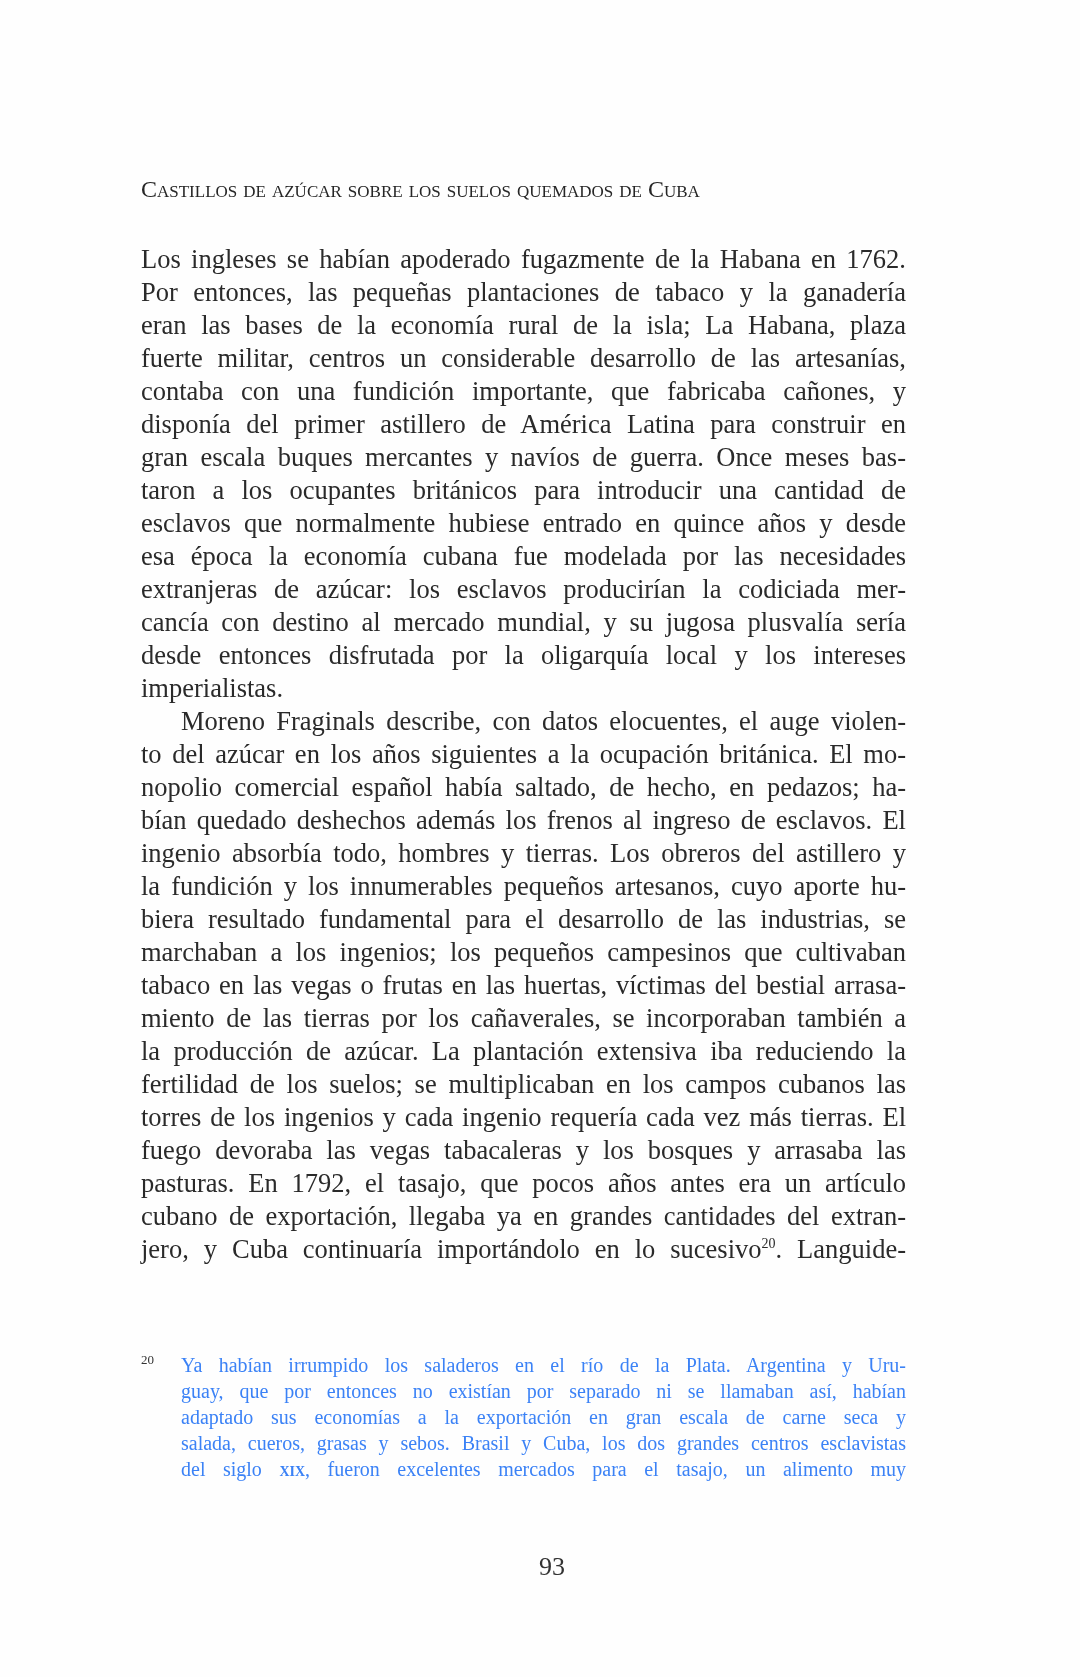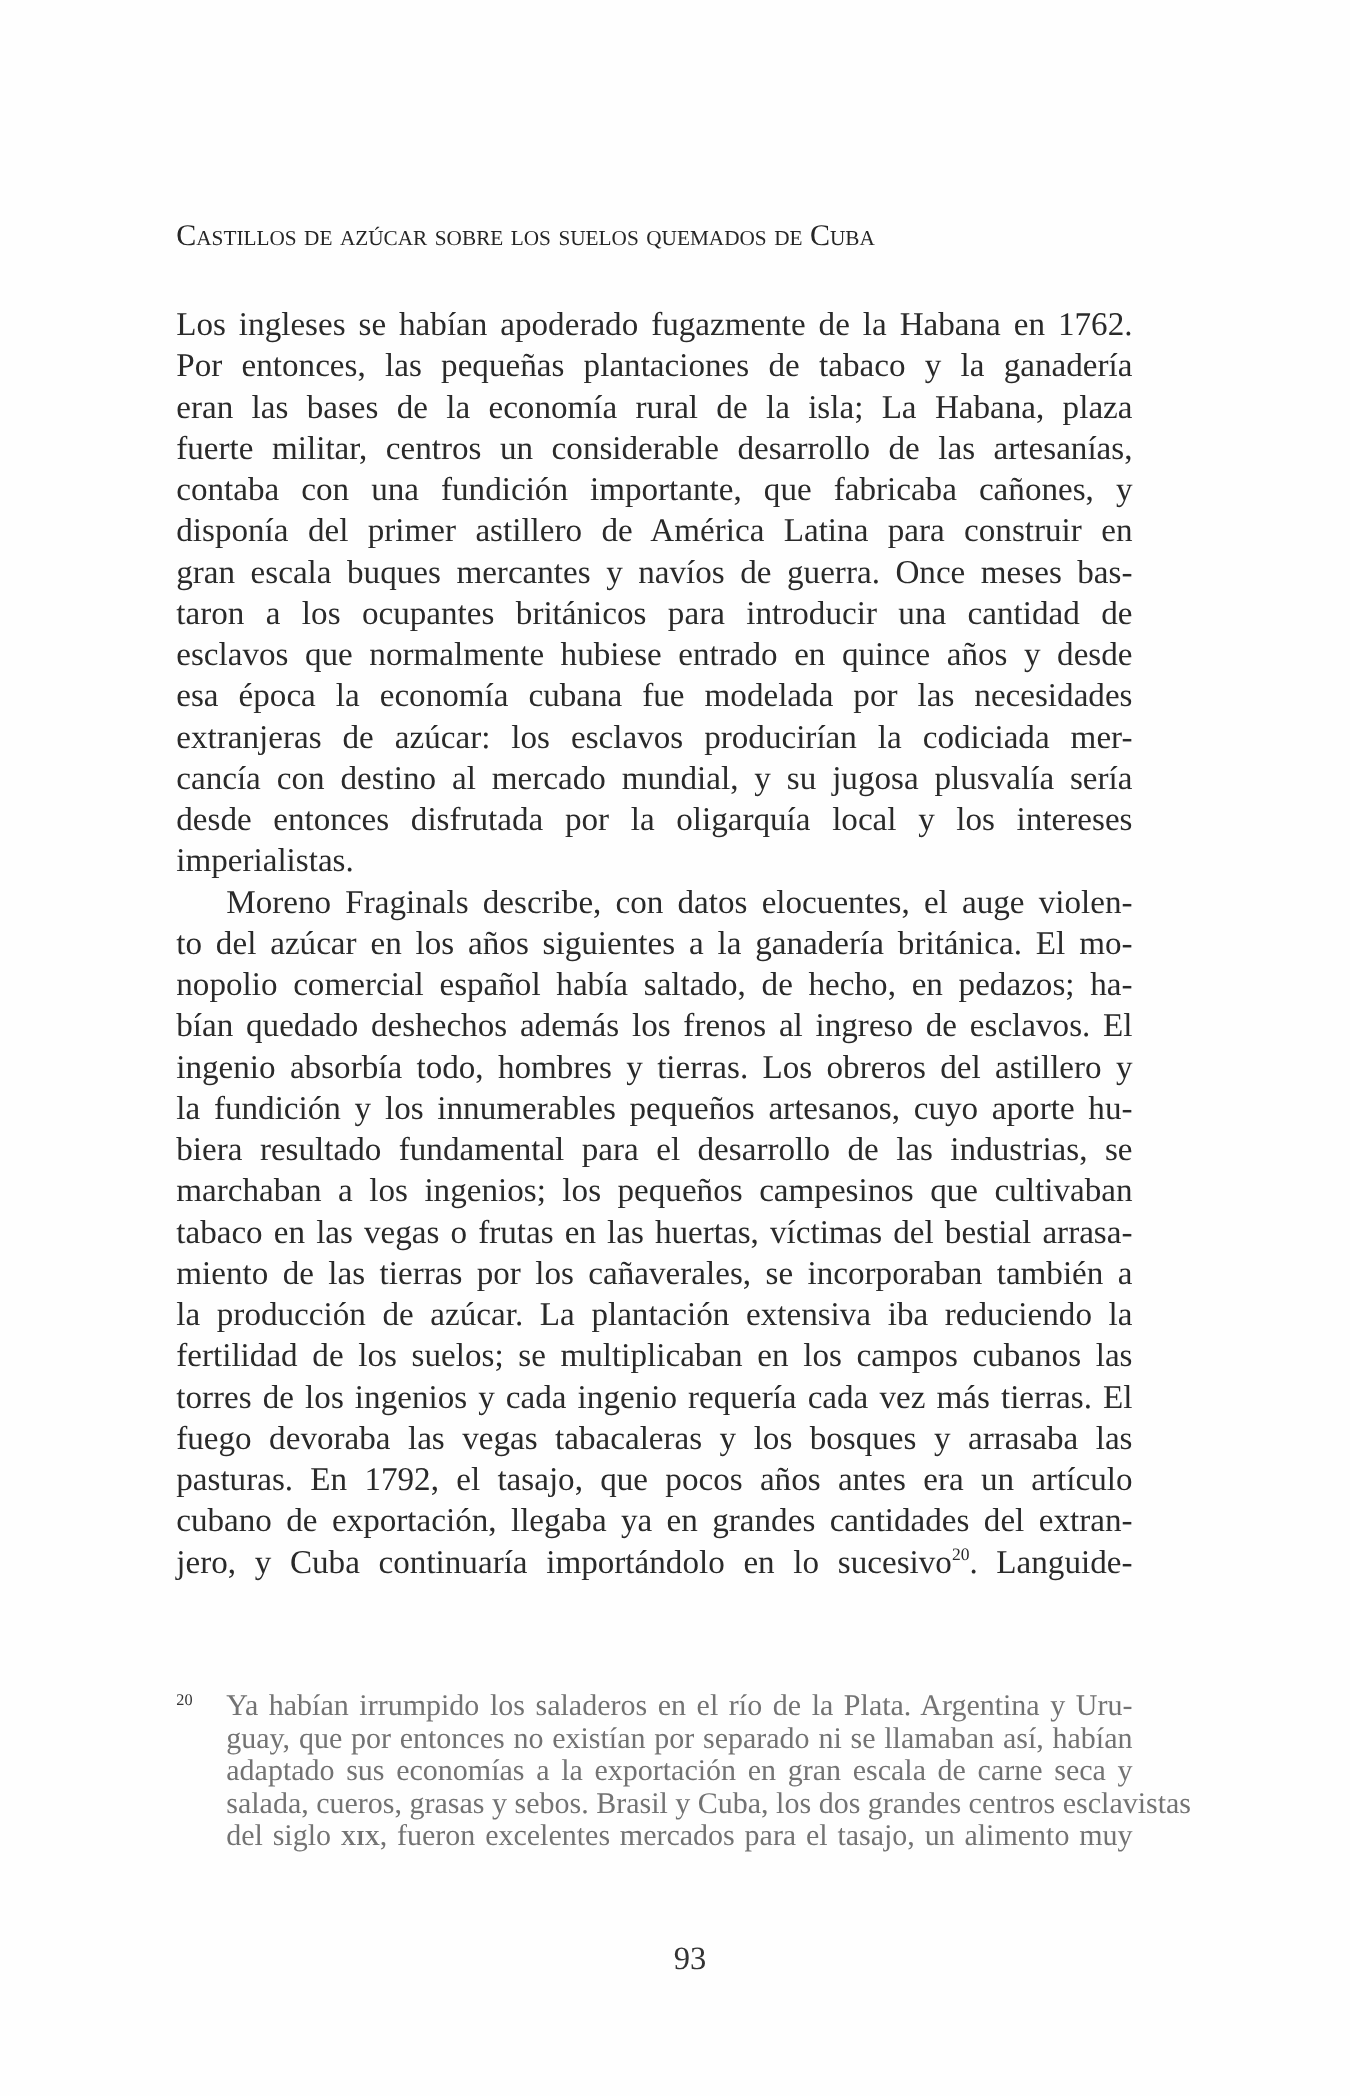--- a/index.html
+++ b/index.html
@@ -139,7 +139,7 @@
     <div class="line last" style="top:429px">imperialistas.</div>
 
     <div class="line indent" style="top:462px">Moreno Fraginals describe, con datos elocuentes, el auge violen-</div>
-    <div class="line" style="top:495px">to del azúcar en los años siguientes a la ganadería británica. El mo-</div>
+    <div class="line" style="top:495px">to del azúcar en los años siguientes a la ocupación británica. El mo-</div>
     <div class="line" style="top:528px">nopolio comercial español había saltado, de hecho, en pedazos; ha-</div>
     <div class="line" style="top:561px">bían quedado deshechos además los frenos al ingreso de esclavos. El</div>
     <div class="line" style="top:594px">ingenio absorbía todo, hombres y tierras. Los obreros del astillero y</div>

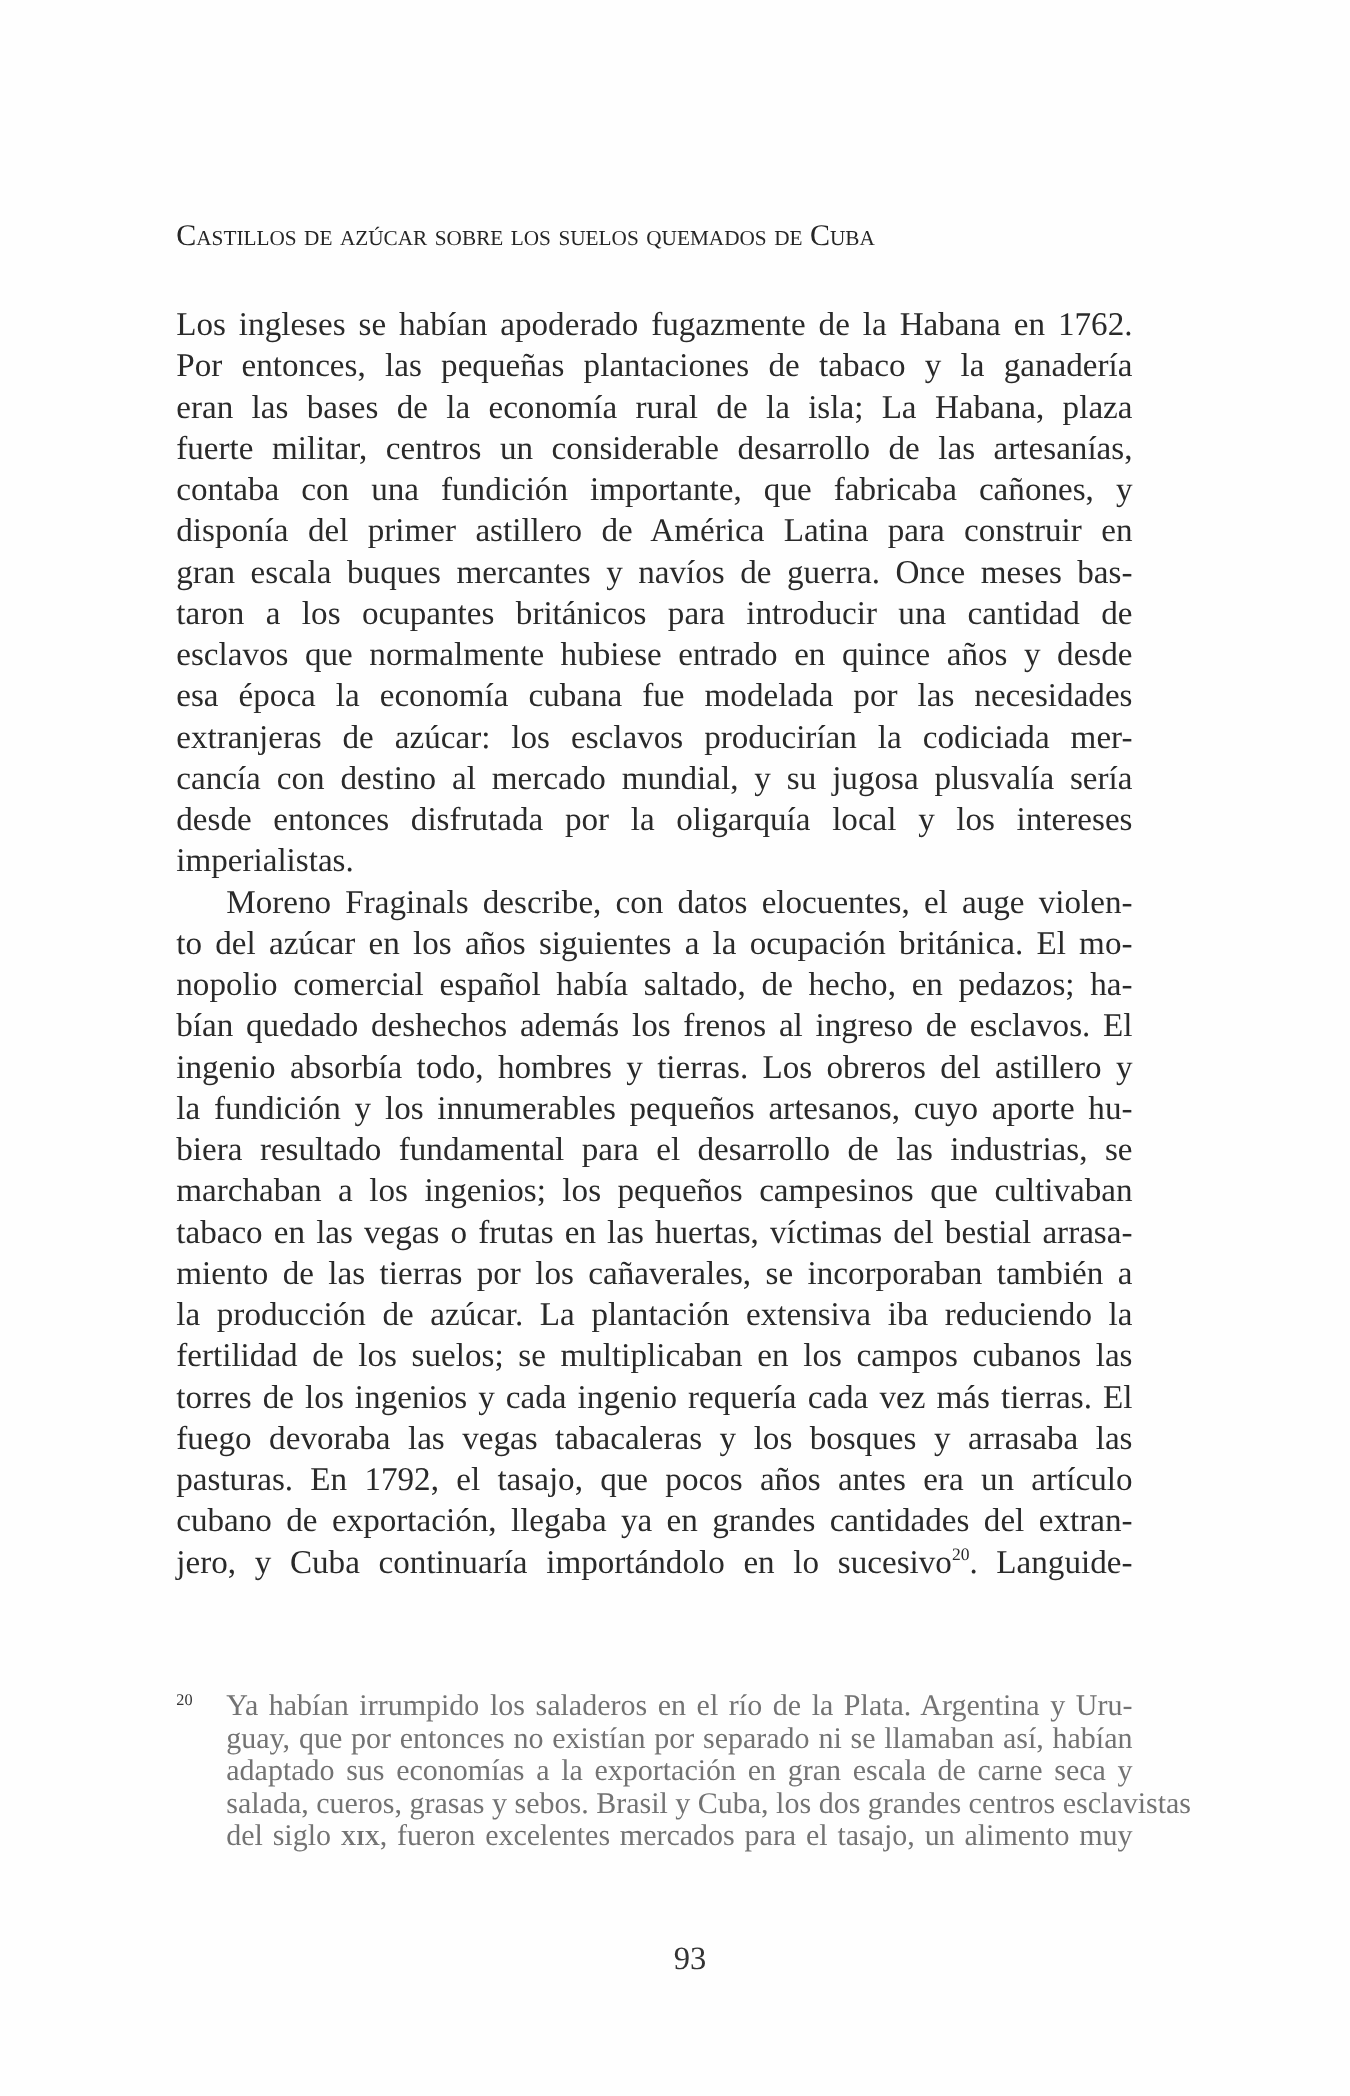--- a/index.html
+++ b/index.html
@@ -90,13 +90,13 @@
       position: absolute;
       left: 40px;
       width: 725px;
-      font-size: 24px;
+      font-size: 20px;
       line-height: 27px;
       height: 27px;
       white-space: nowrap;
       text-align: justify;
       text-align-last: justify;
-      color: #737373;
+      color: #3b82f6;
     }
     .sc {
       font-variant: small-caps;

